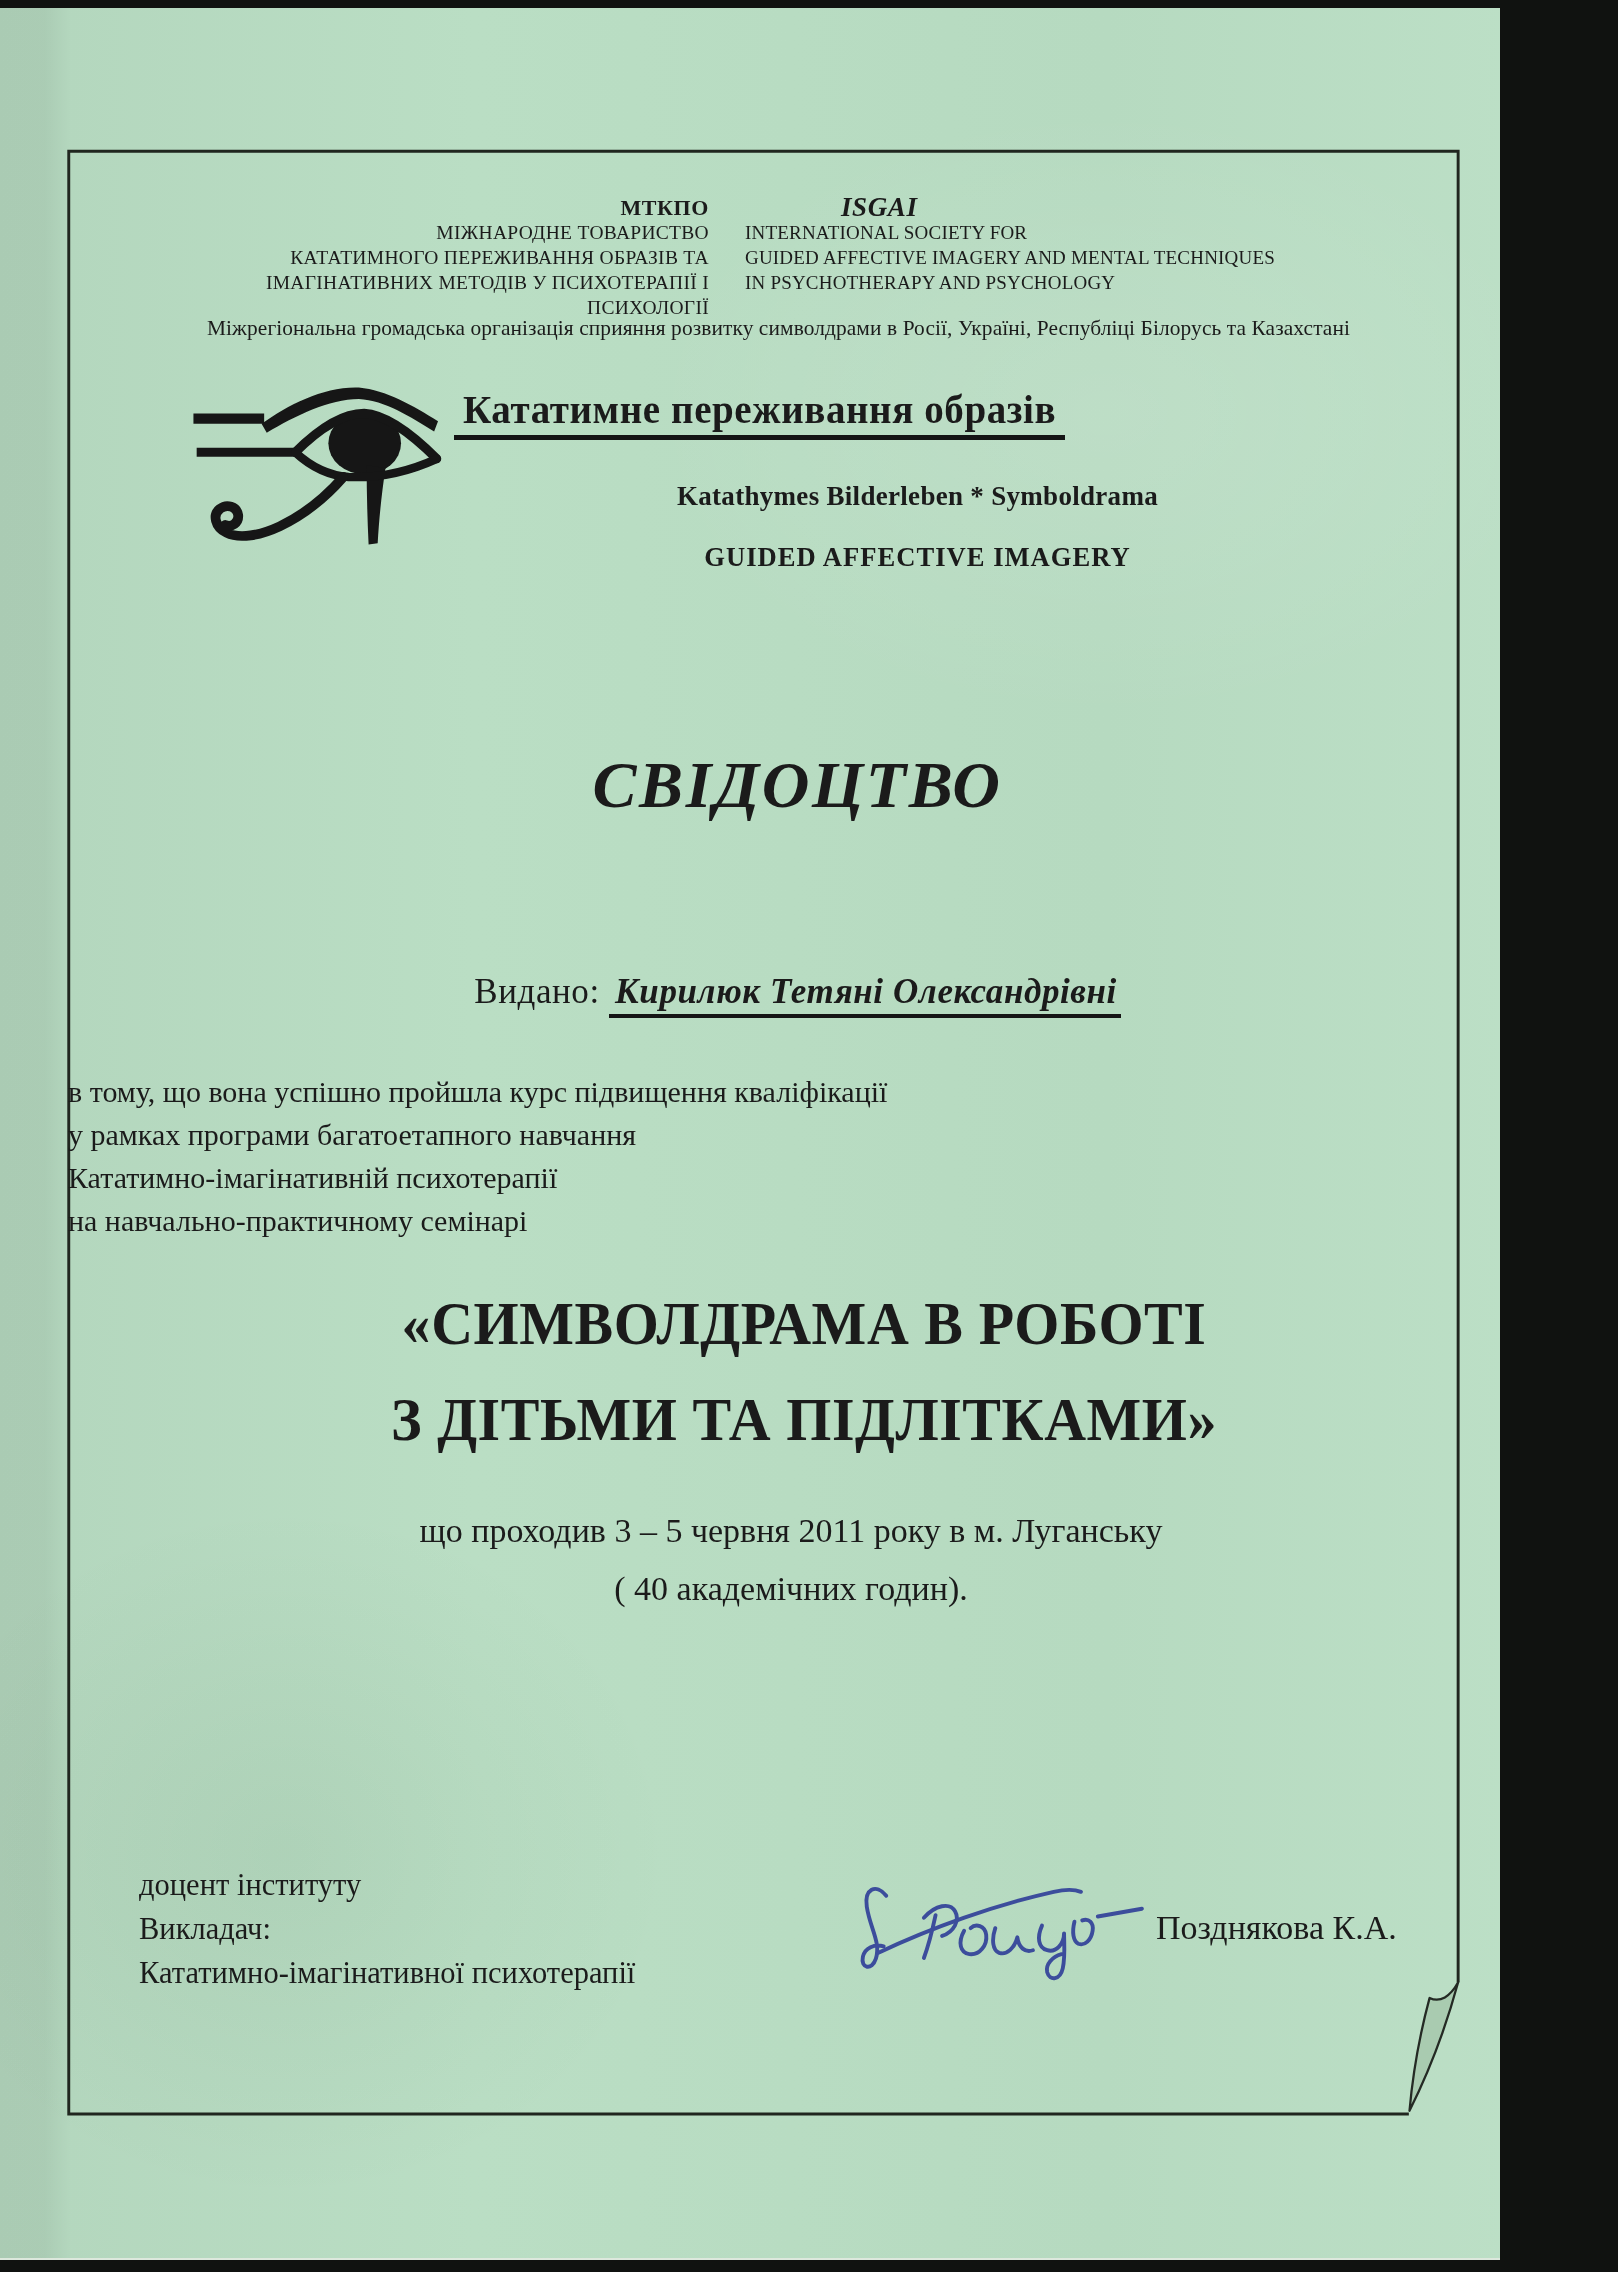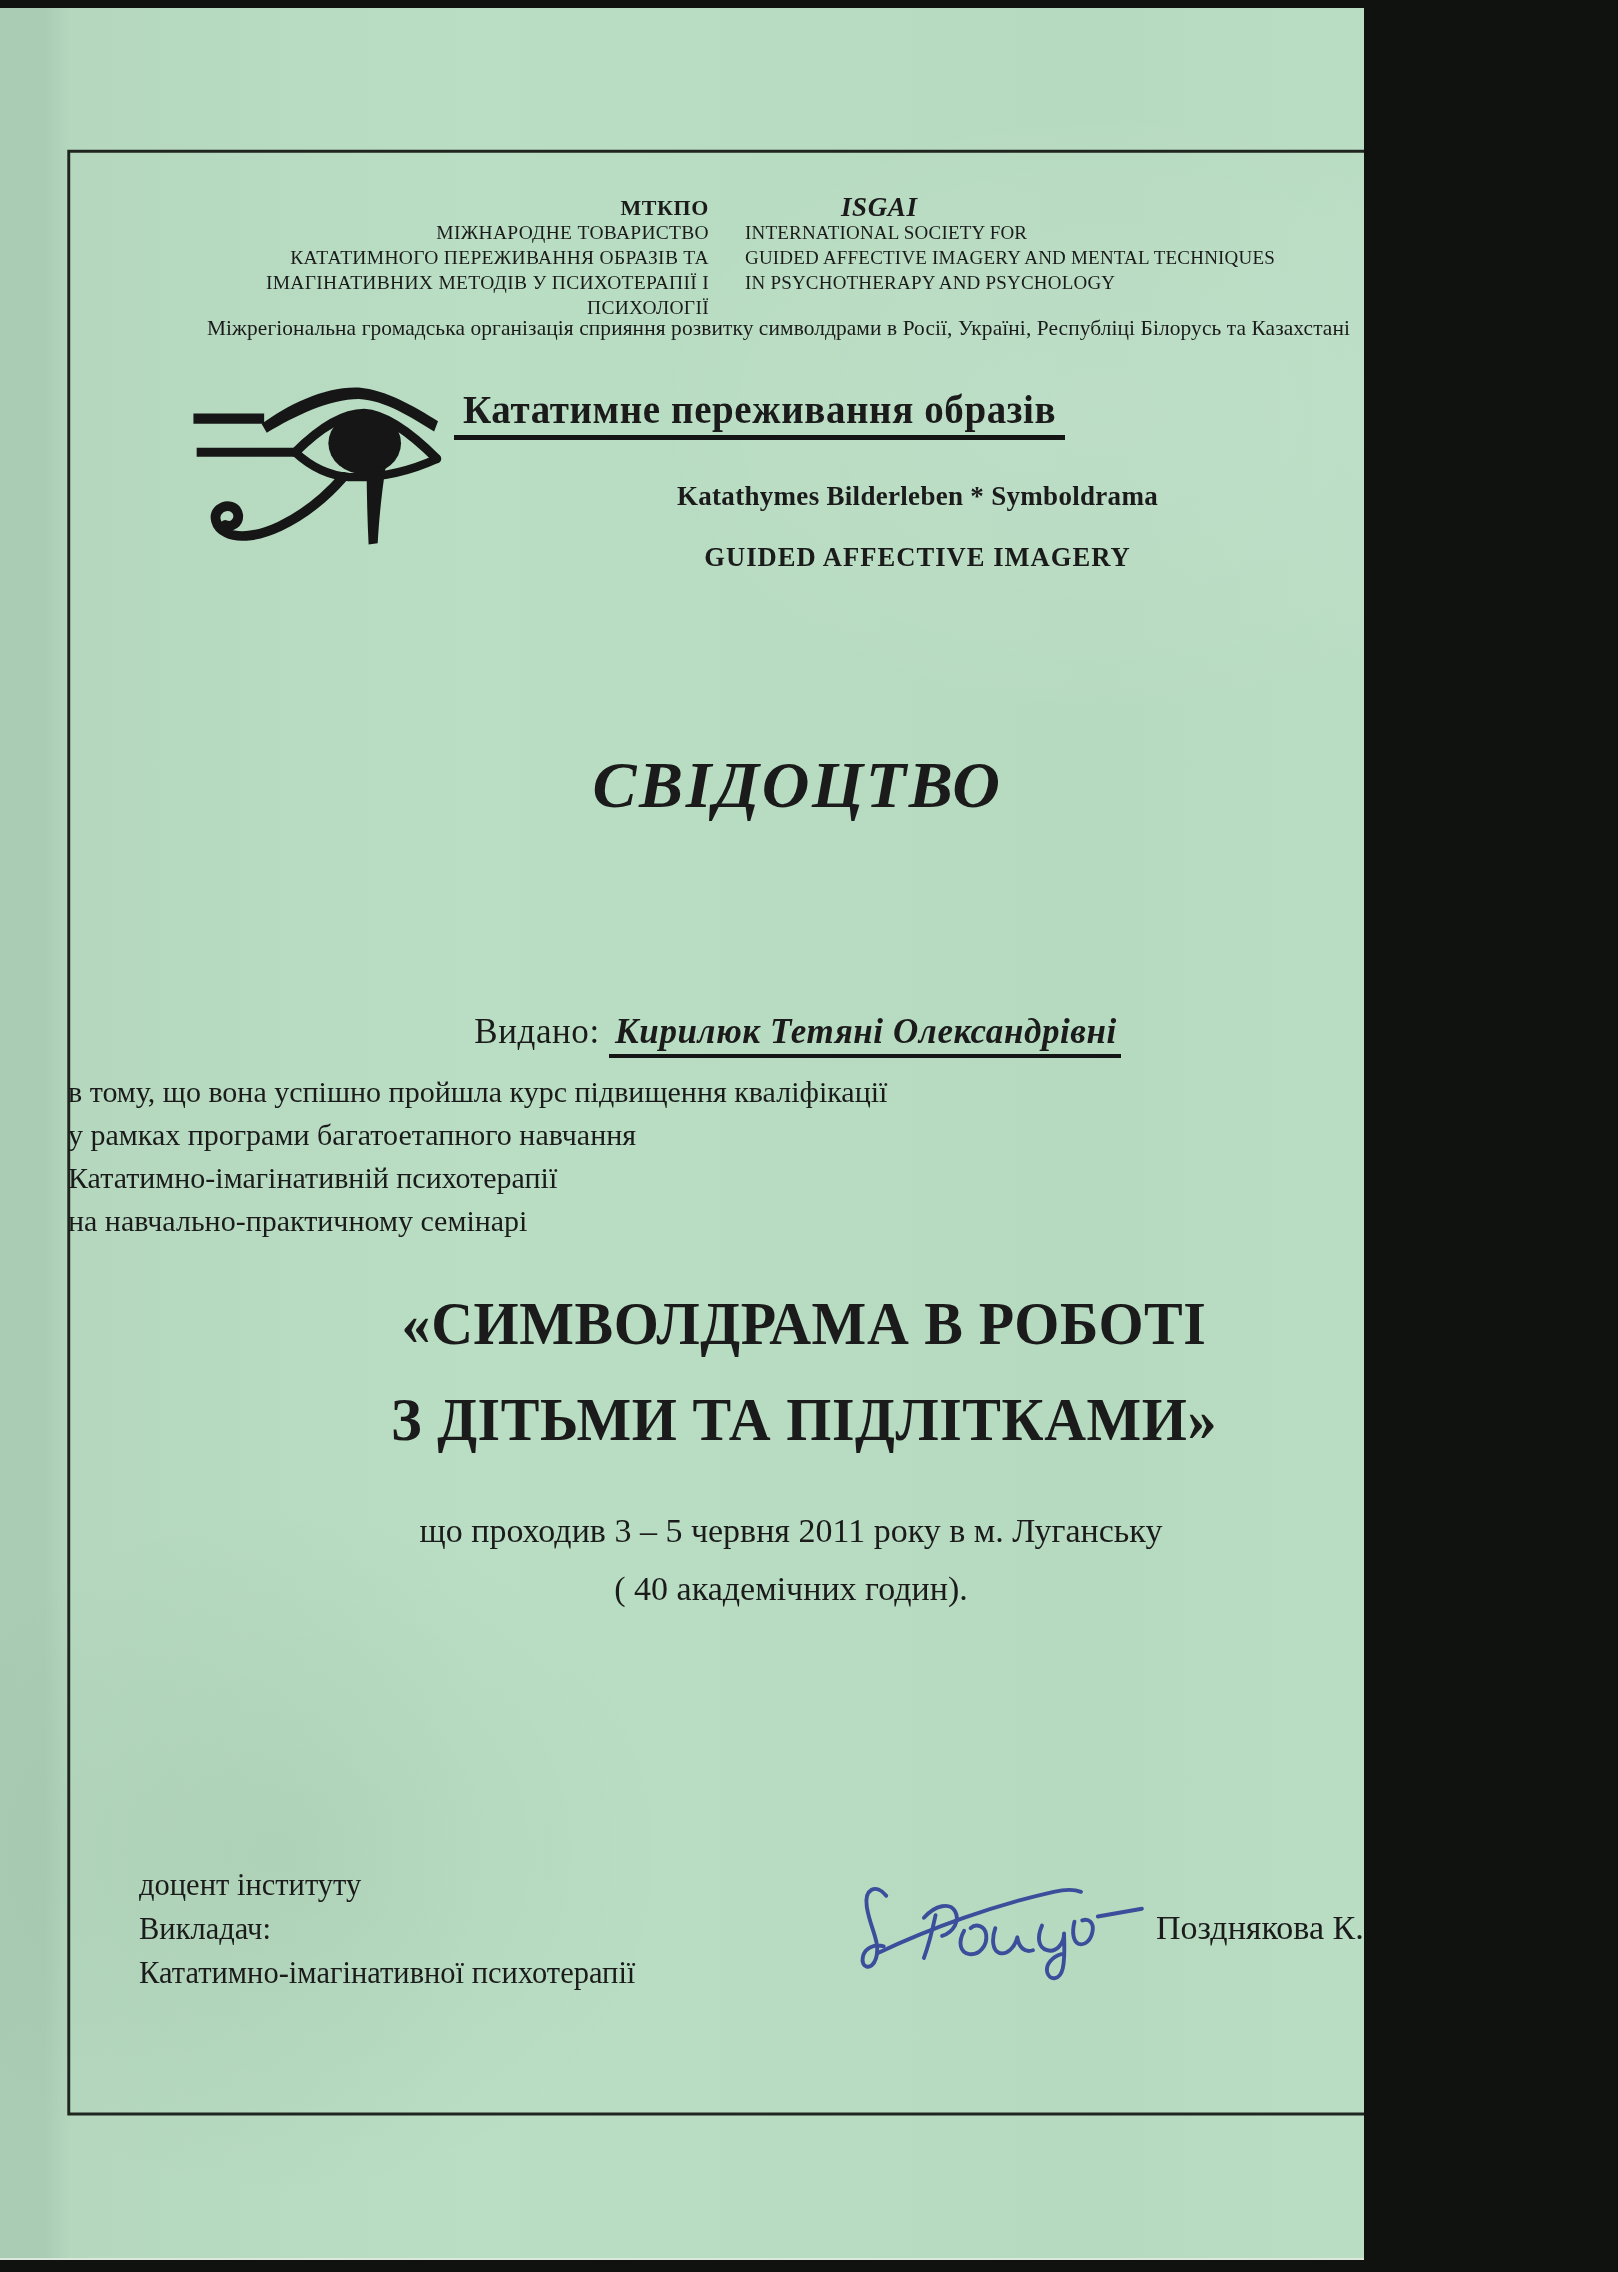--- a/index.html
+++ b/index.html
@@ -4,7 +4,7 @@
 <style>
   html,body{margin:0;padding:0;background:#101210;}
   #canvas{
-    position:relative;width:1364px;height:2273px;overflow:hidden;
+    position:relative;width:1500px;height:2273px;overflow:hidden;
     background:#101210;
     font-family:"Liberation Serif", serif;
     color:#1b1b1b;

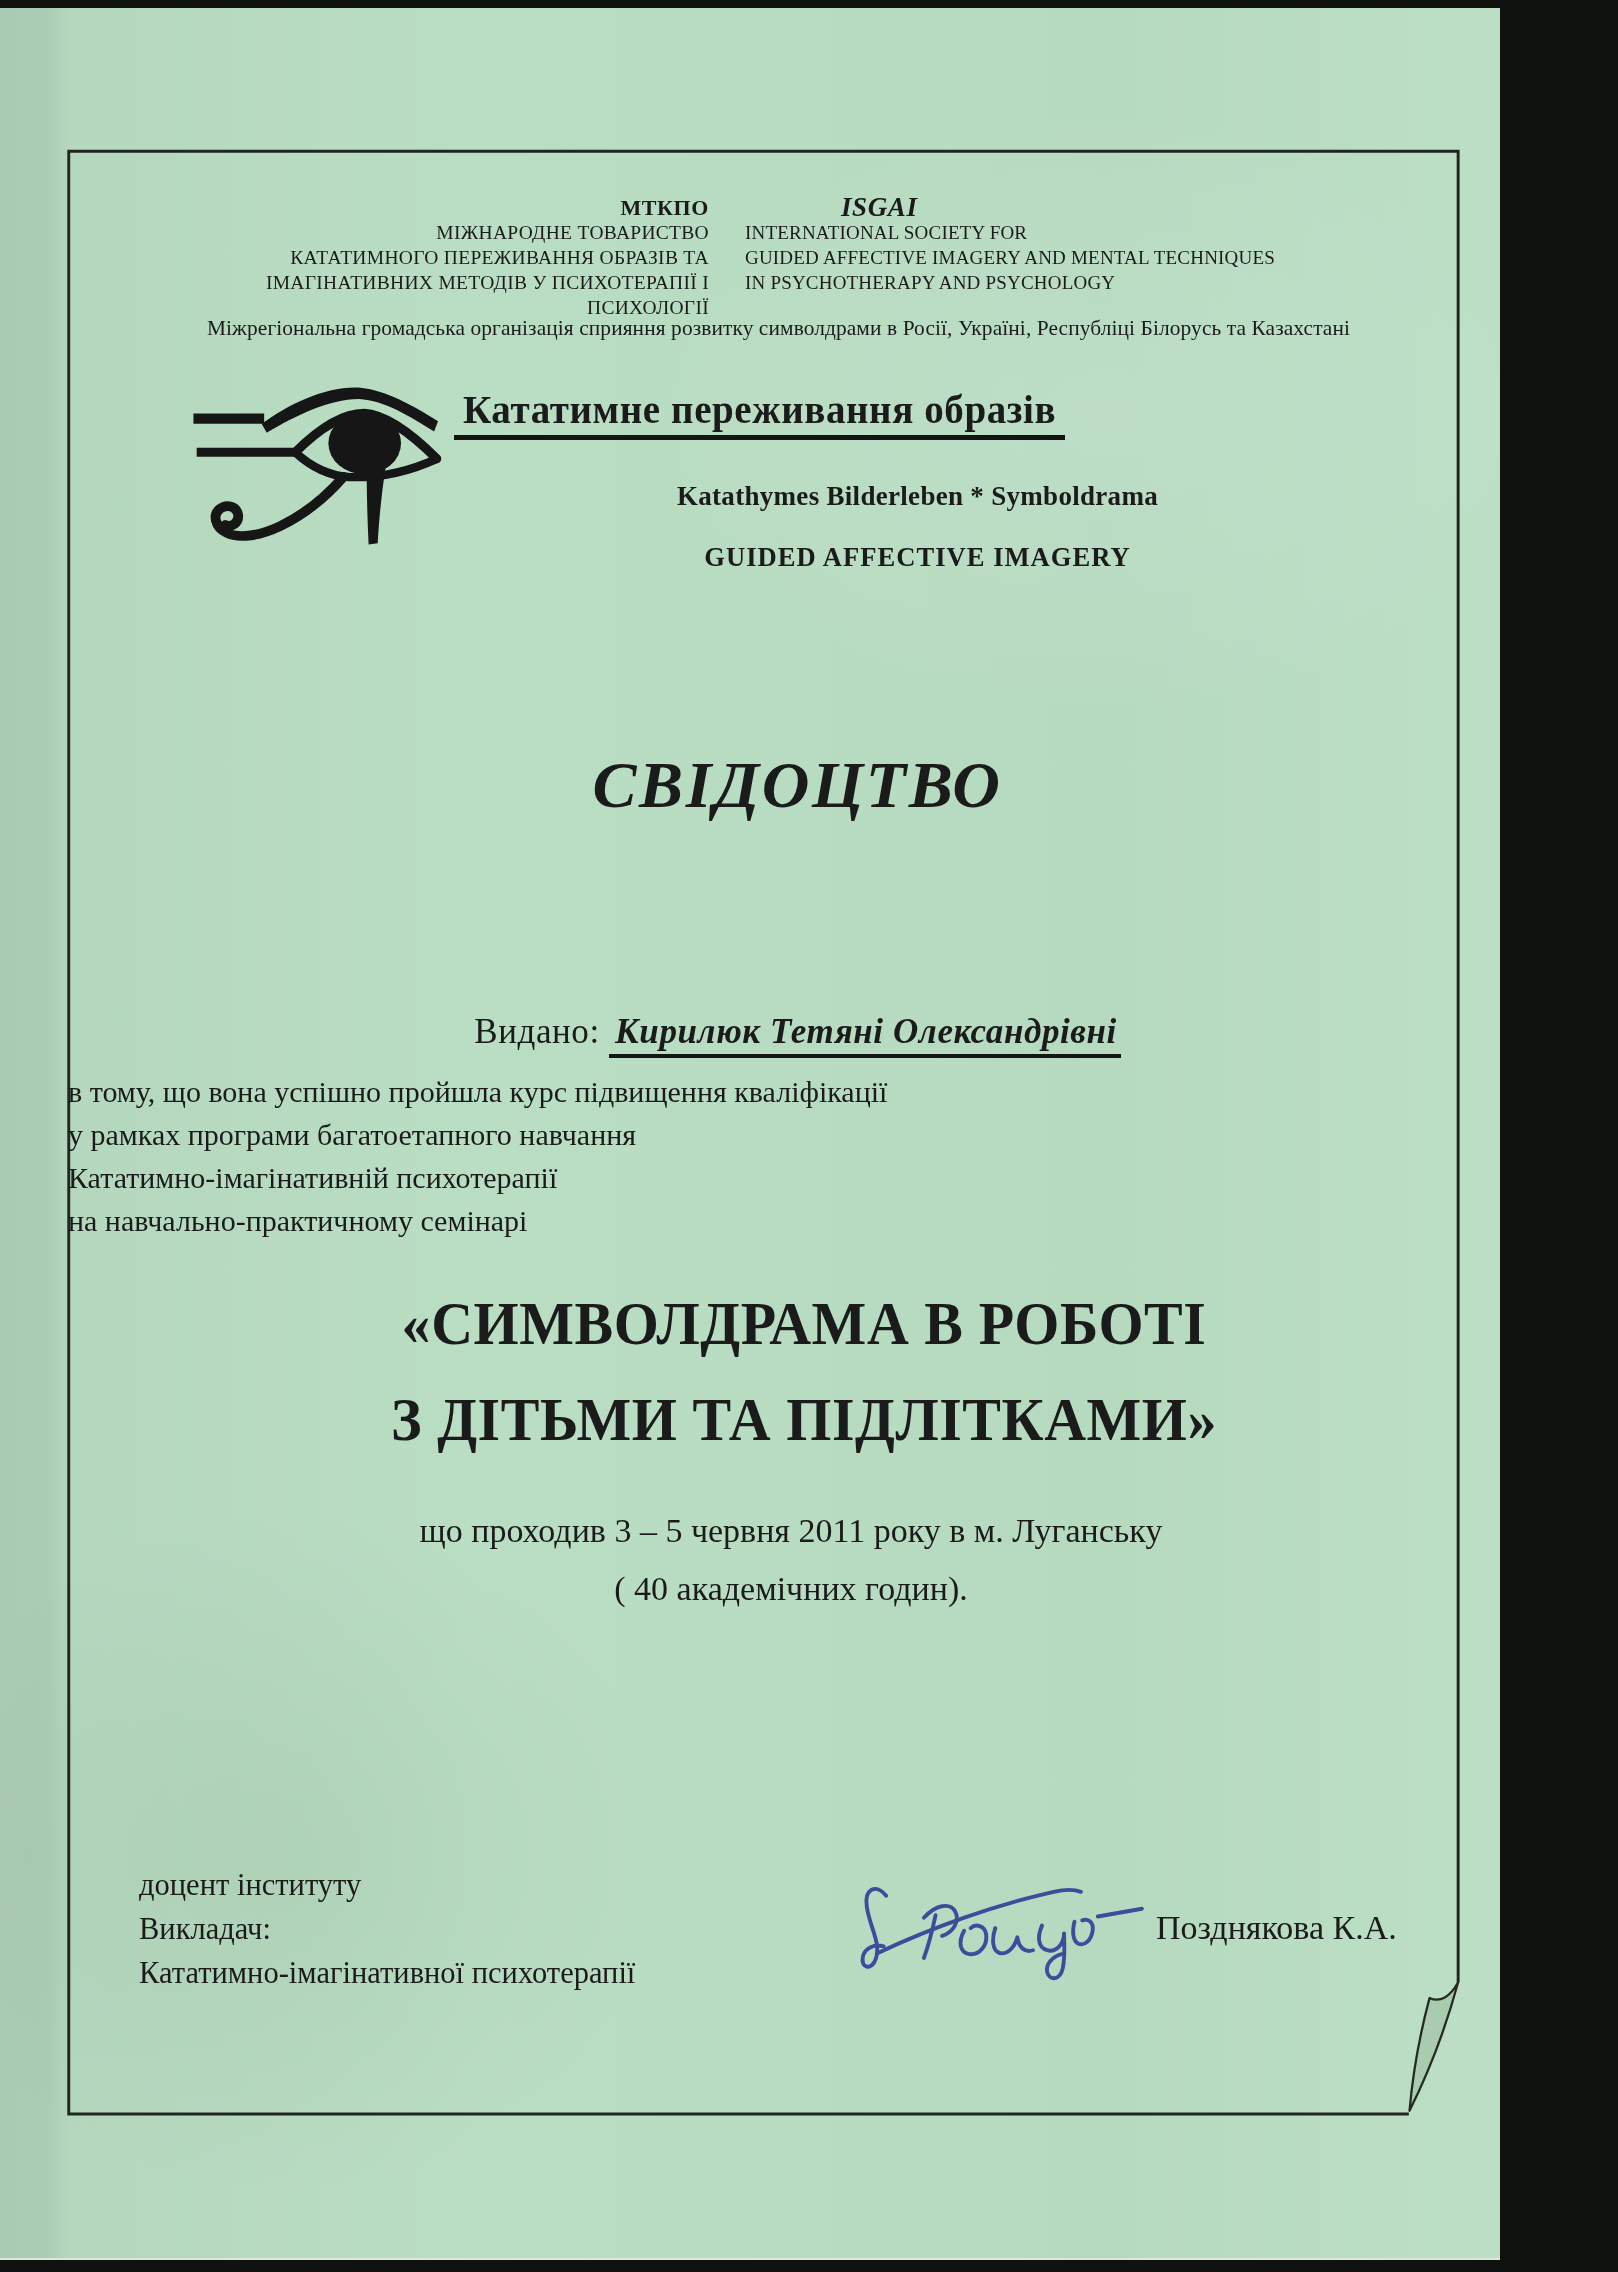--- a/index.html
+++ b/index.html
@@ -33,7 +33,7 @@
   .brand-en{left:454px;top:542px;width:927px;text-align:center;font-size:26.6px;font-weight:700;letter-spacing:1px;}
   
   .doc-title{left:68px;top:747px;width:1459px;text-align:center;font-size:66px;font-weight:700;font-style:italic;letter-spacing:2.6px;}
-  .issued{left:68px;top:972px;width:1459px;text-align:center;font-size:35px;margin-top:40px;}
+  .issued{left:68px;top:972px;width:1459px;text-align:center;font-size:35px;}
   .issued .label{letter-spacing:0.6px;}
   .issued .name{font-weight:700;font-style:italic;border-bottom:4.5px solid #151515;padding:0 3.9px 2.6px 6.5px;letter-spacing:0.6px;}
   .body-par{left:68px;top:1070px;width:1420px;font-size:30px;line-height:43px;}

